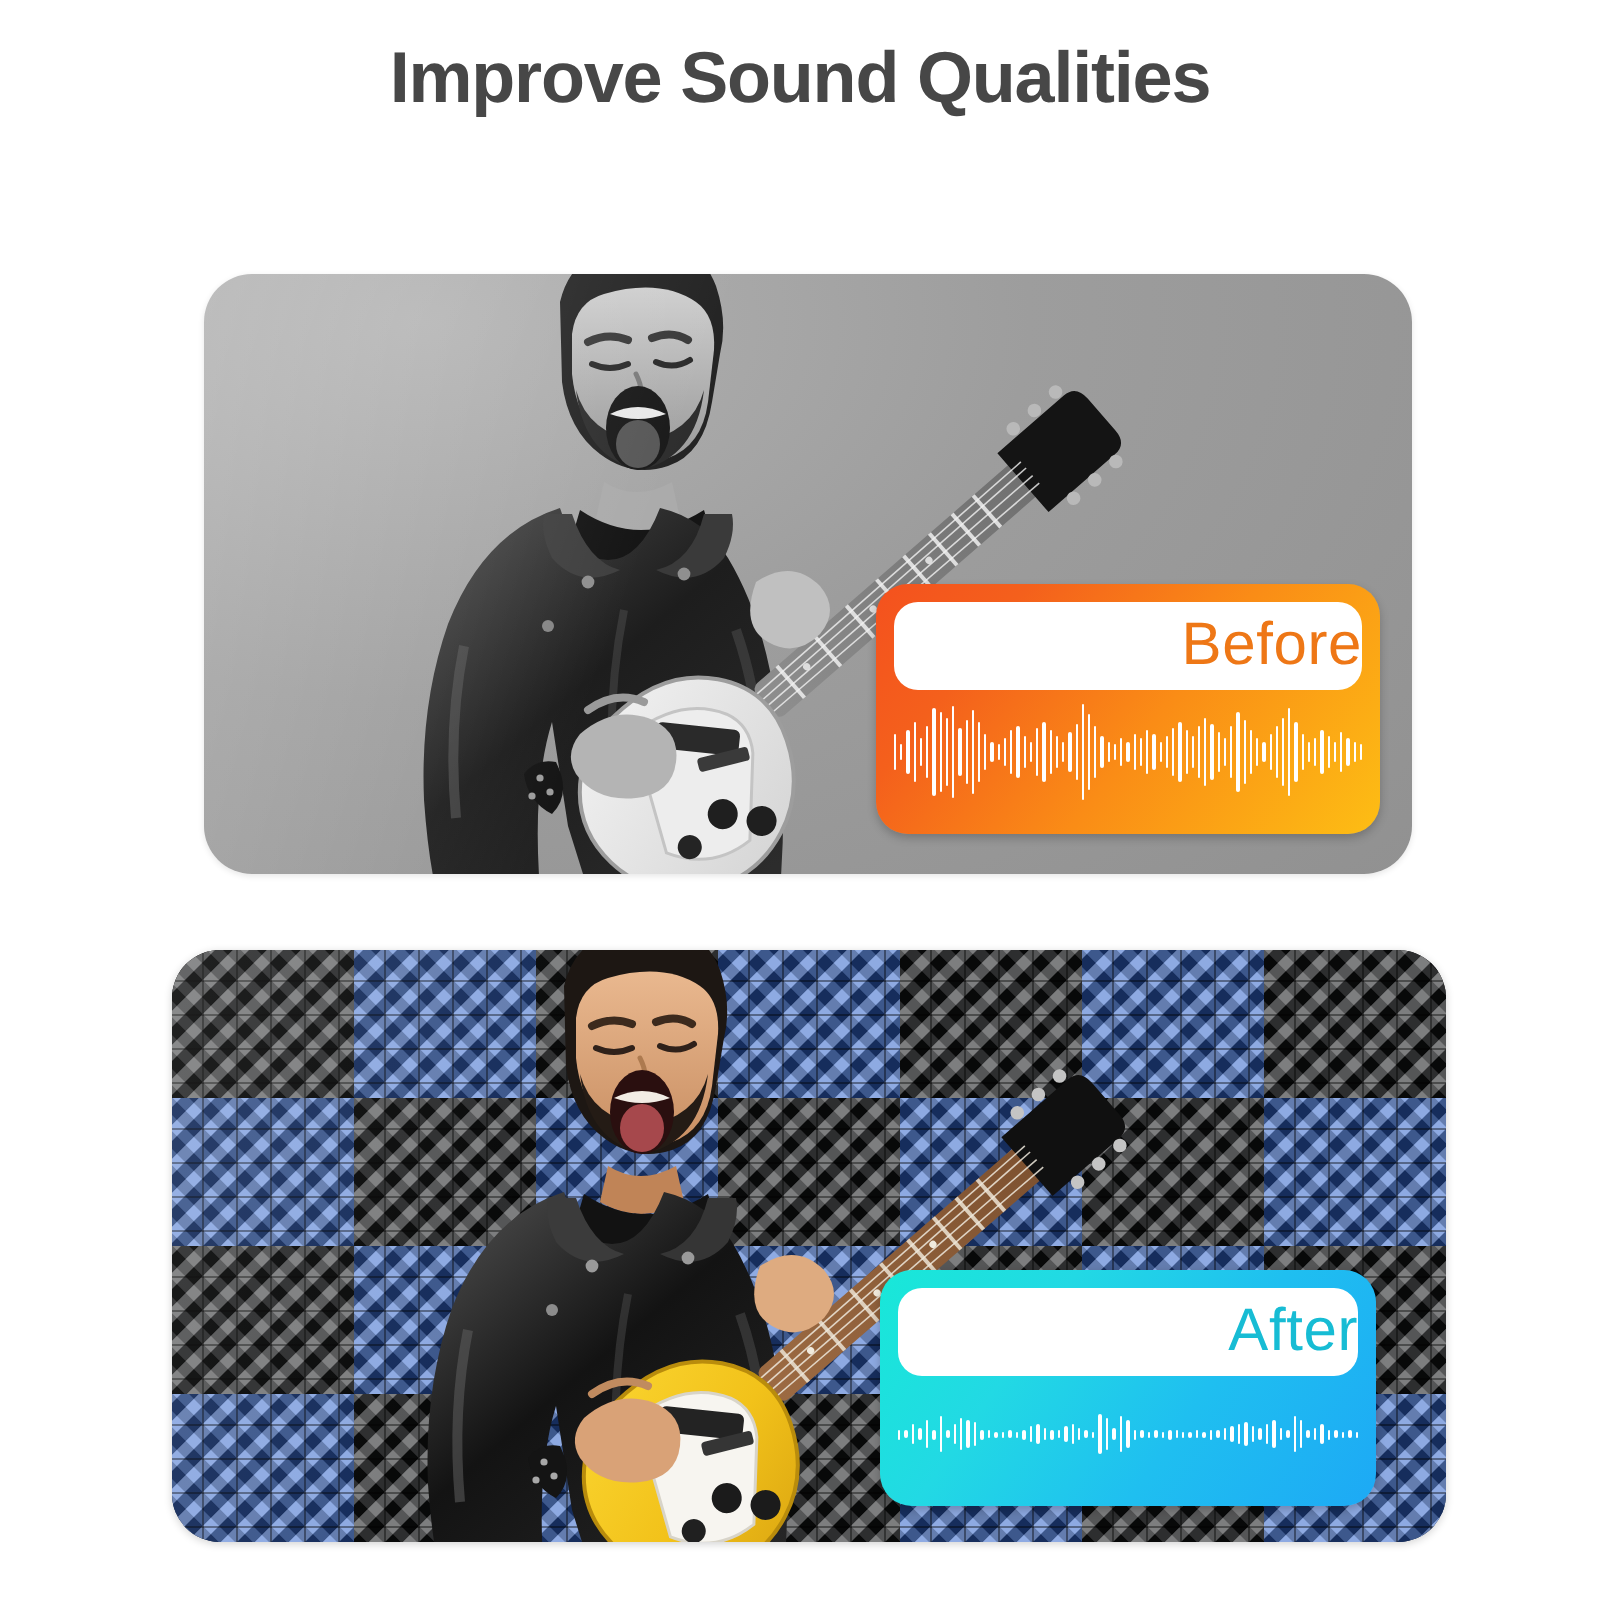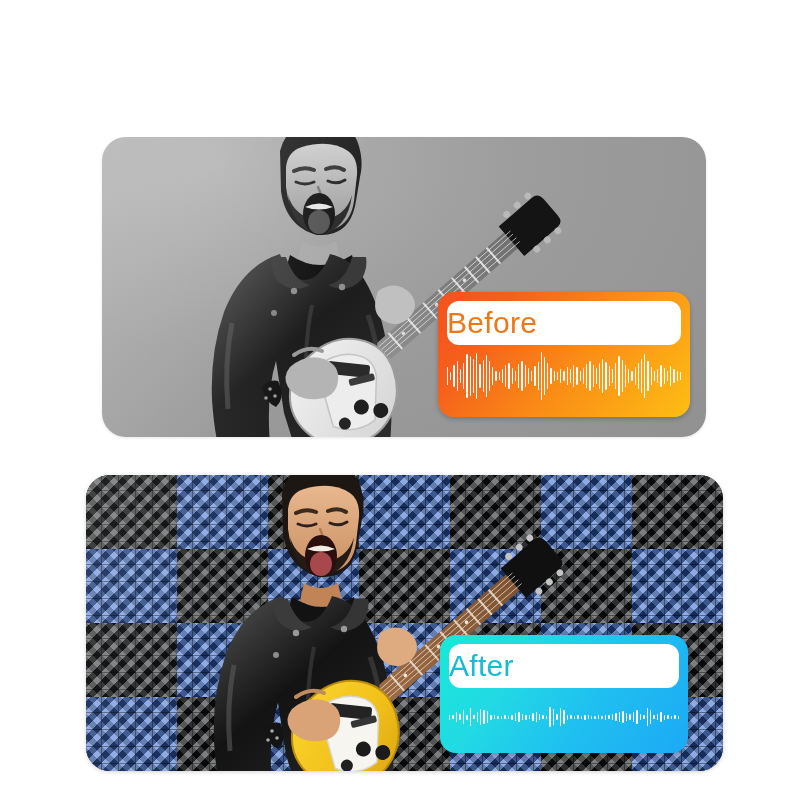--- a/index.html
+++ b/index.html
@@ -146,6 +146,7 @@
 <body>
 
 <div class="headline">
+  <span class="line t-dark">Improve Sound Qualities</span>
 </div>
 
 <div class="panel" id="panel-before">

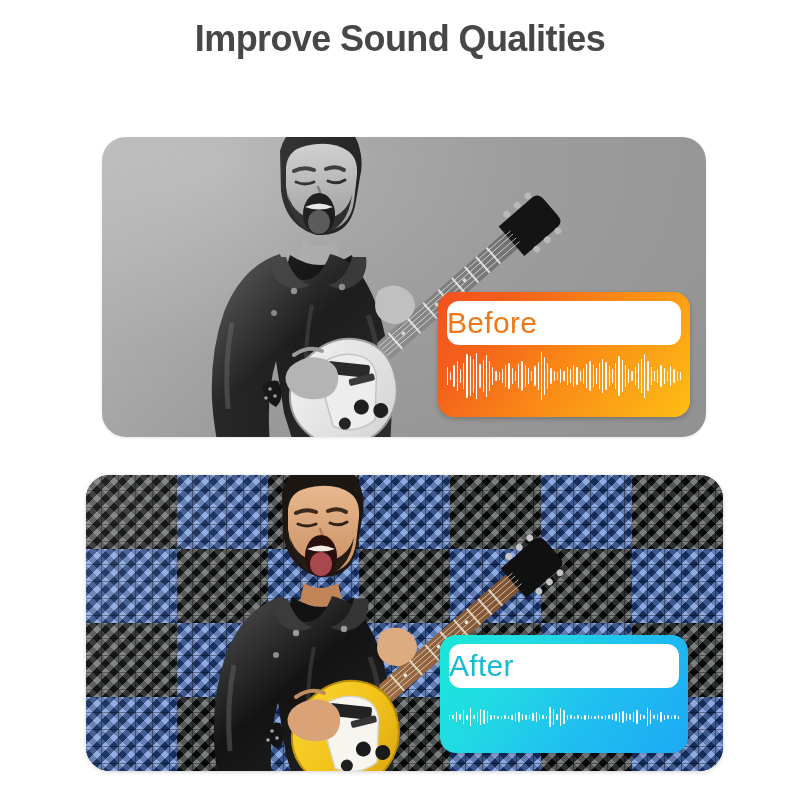--- a/index.html
+++ b/index.html
@@ -104,7 +104,7 @@
     background:#ffffff;
     border-radius:12px;
     height:44px;
-    display:flex; align-items:center; justify-content:flex-start;
+    display:flex; align-items:center; justify-content:flex-end;
   }
   .badge-pill span {
     font-size:30px;

